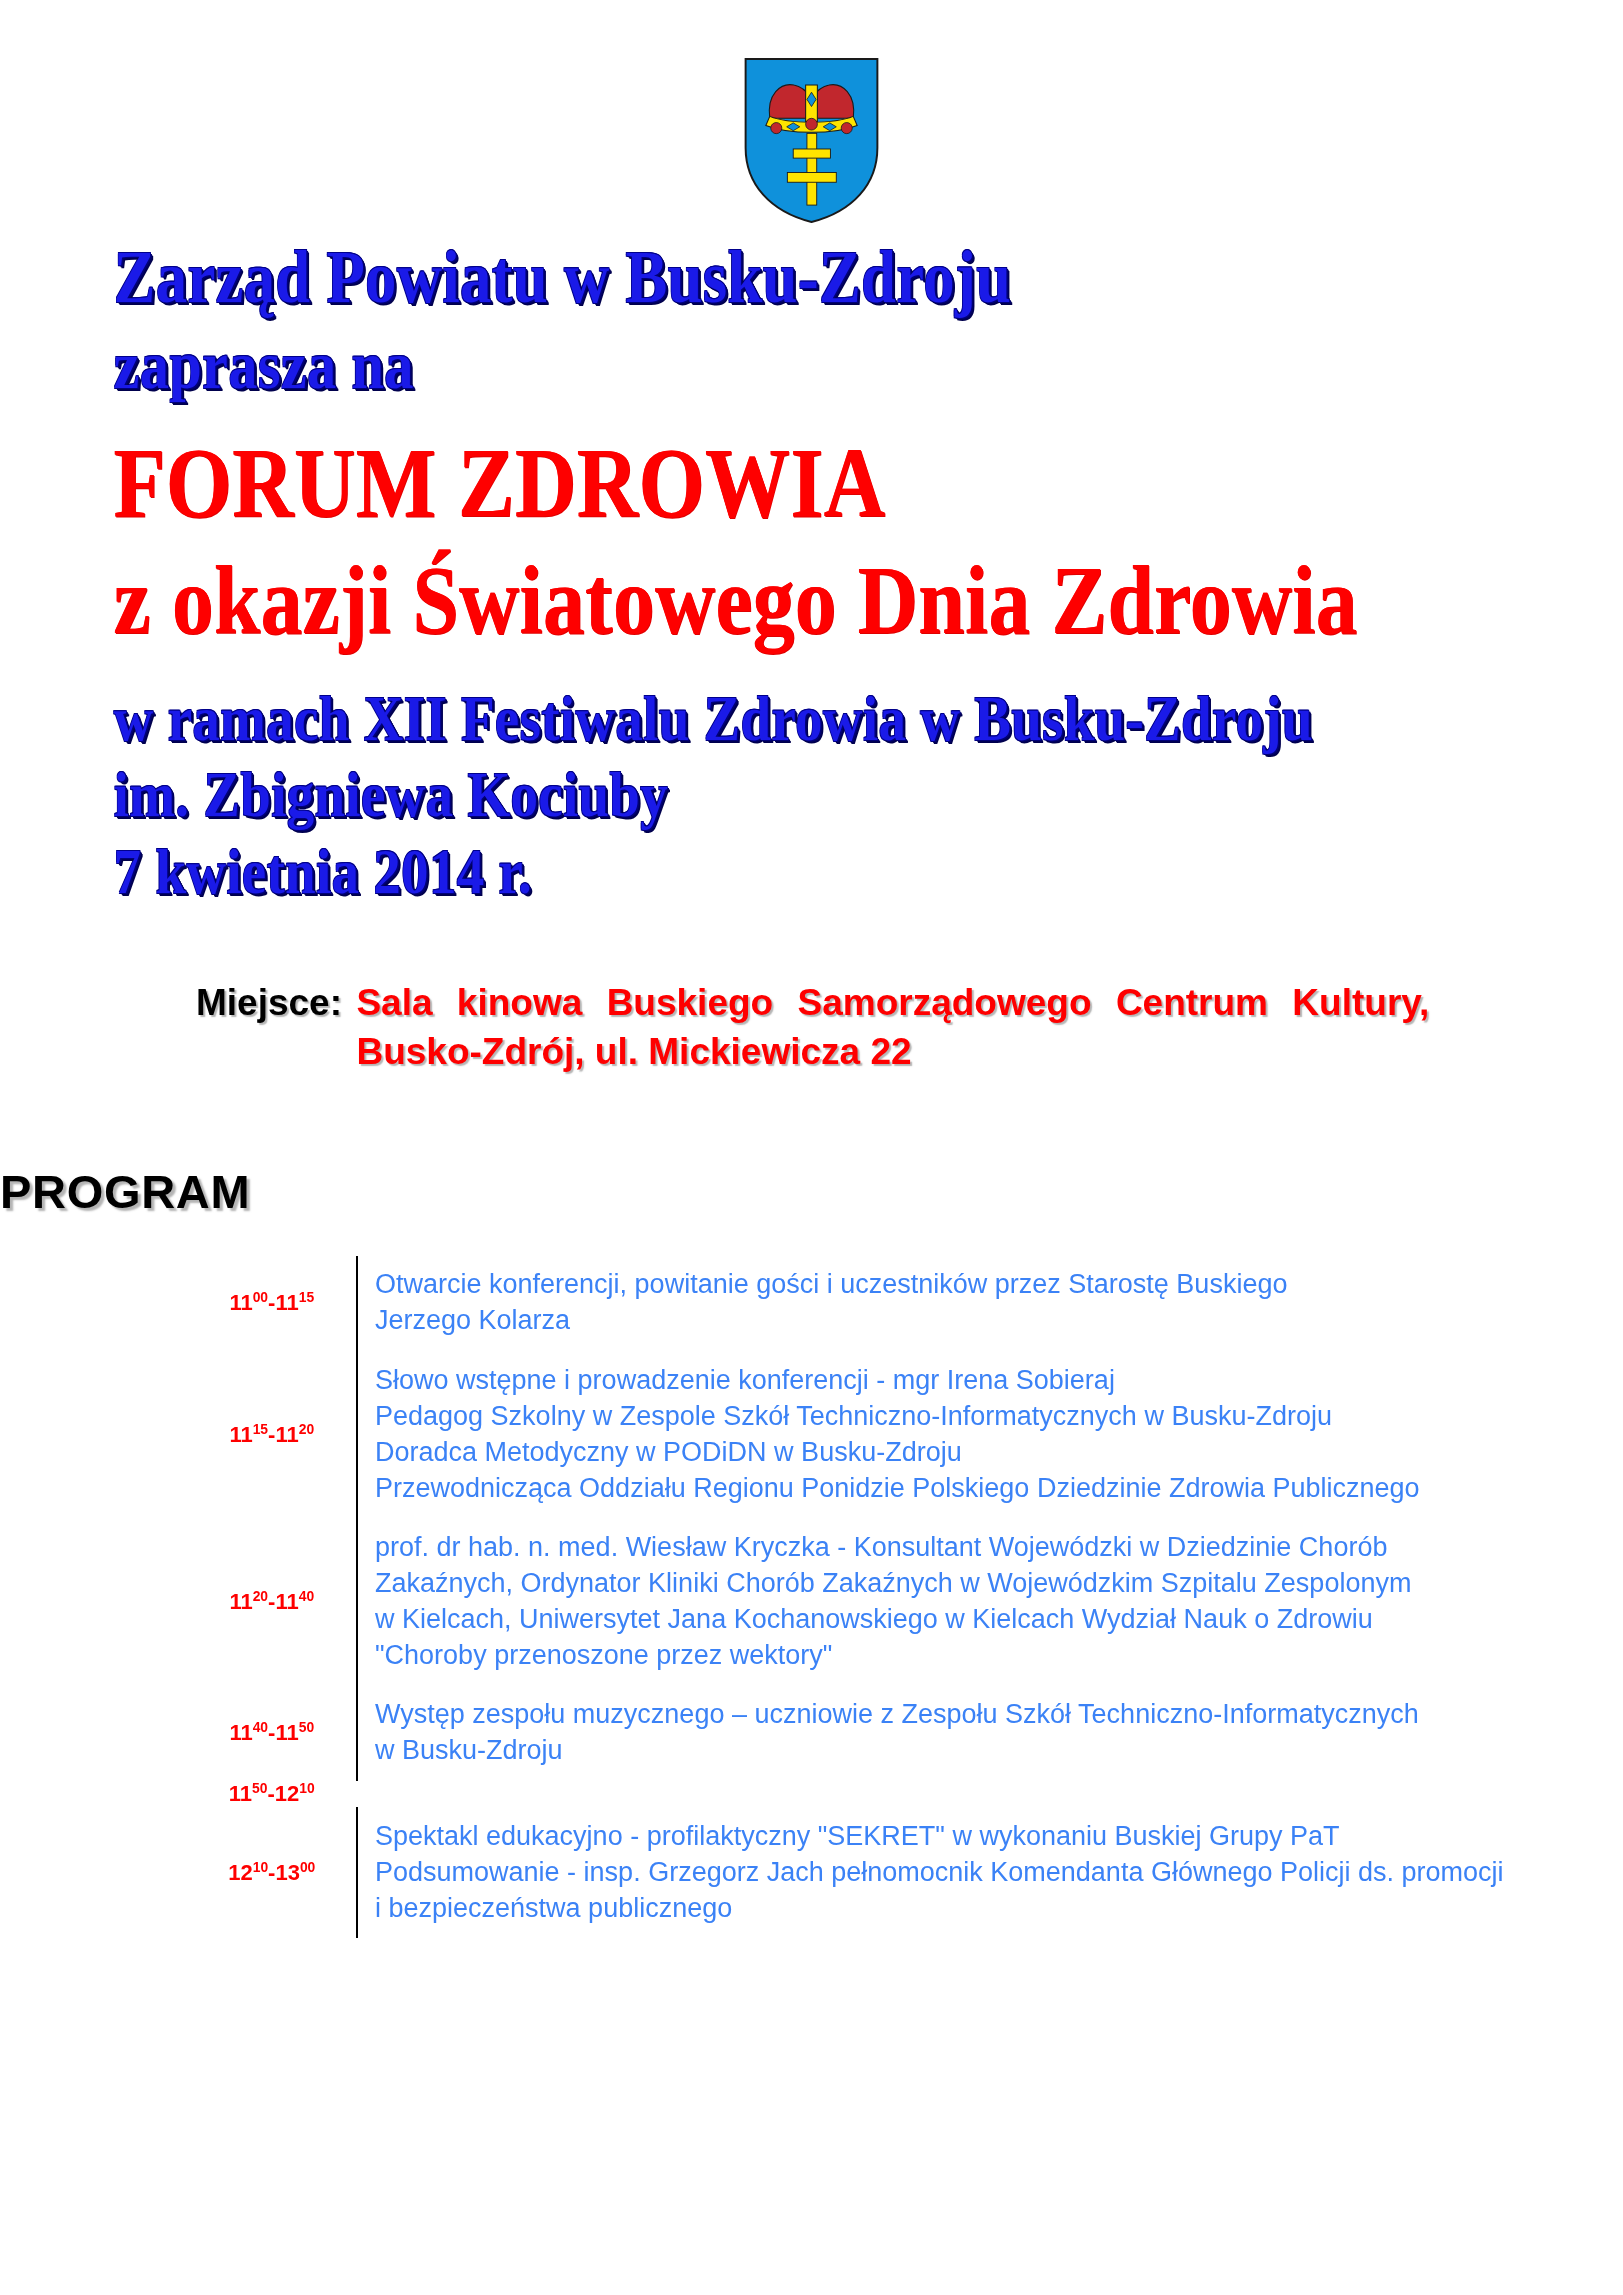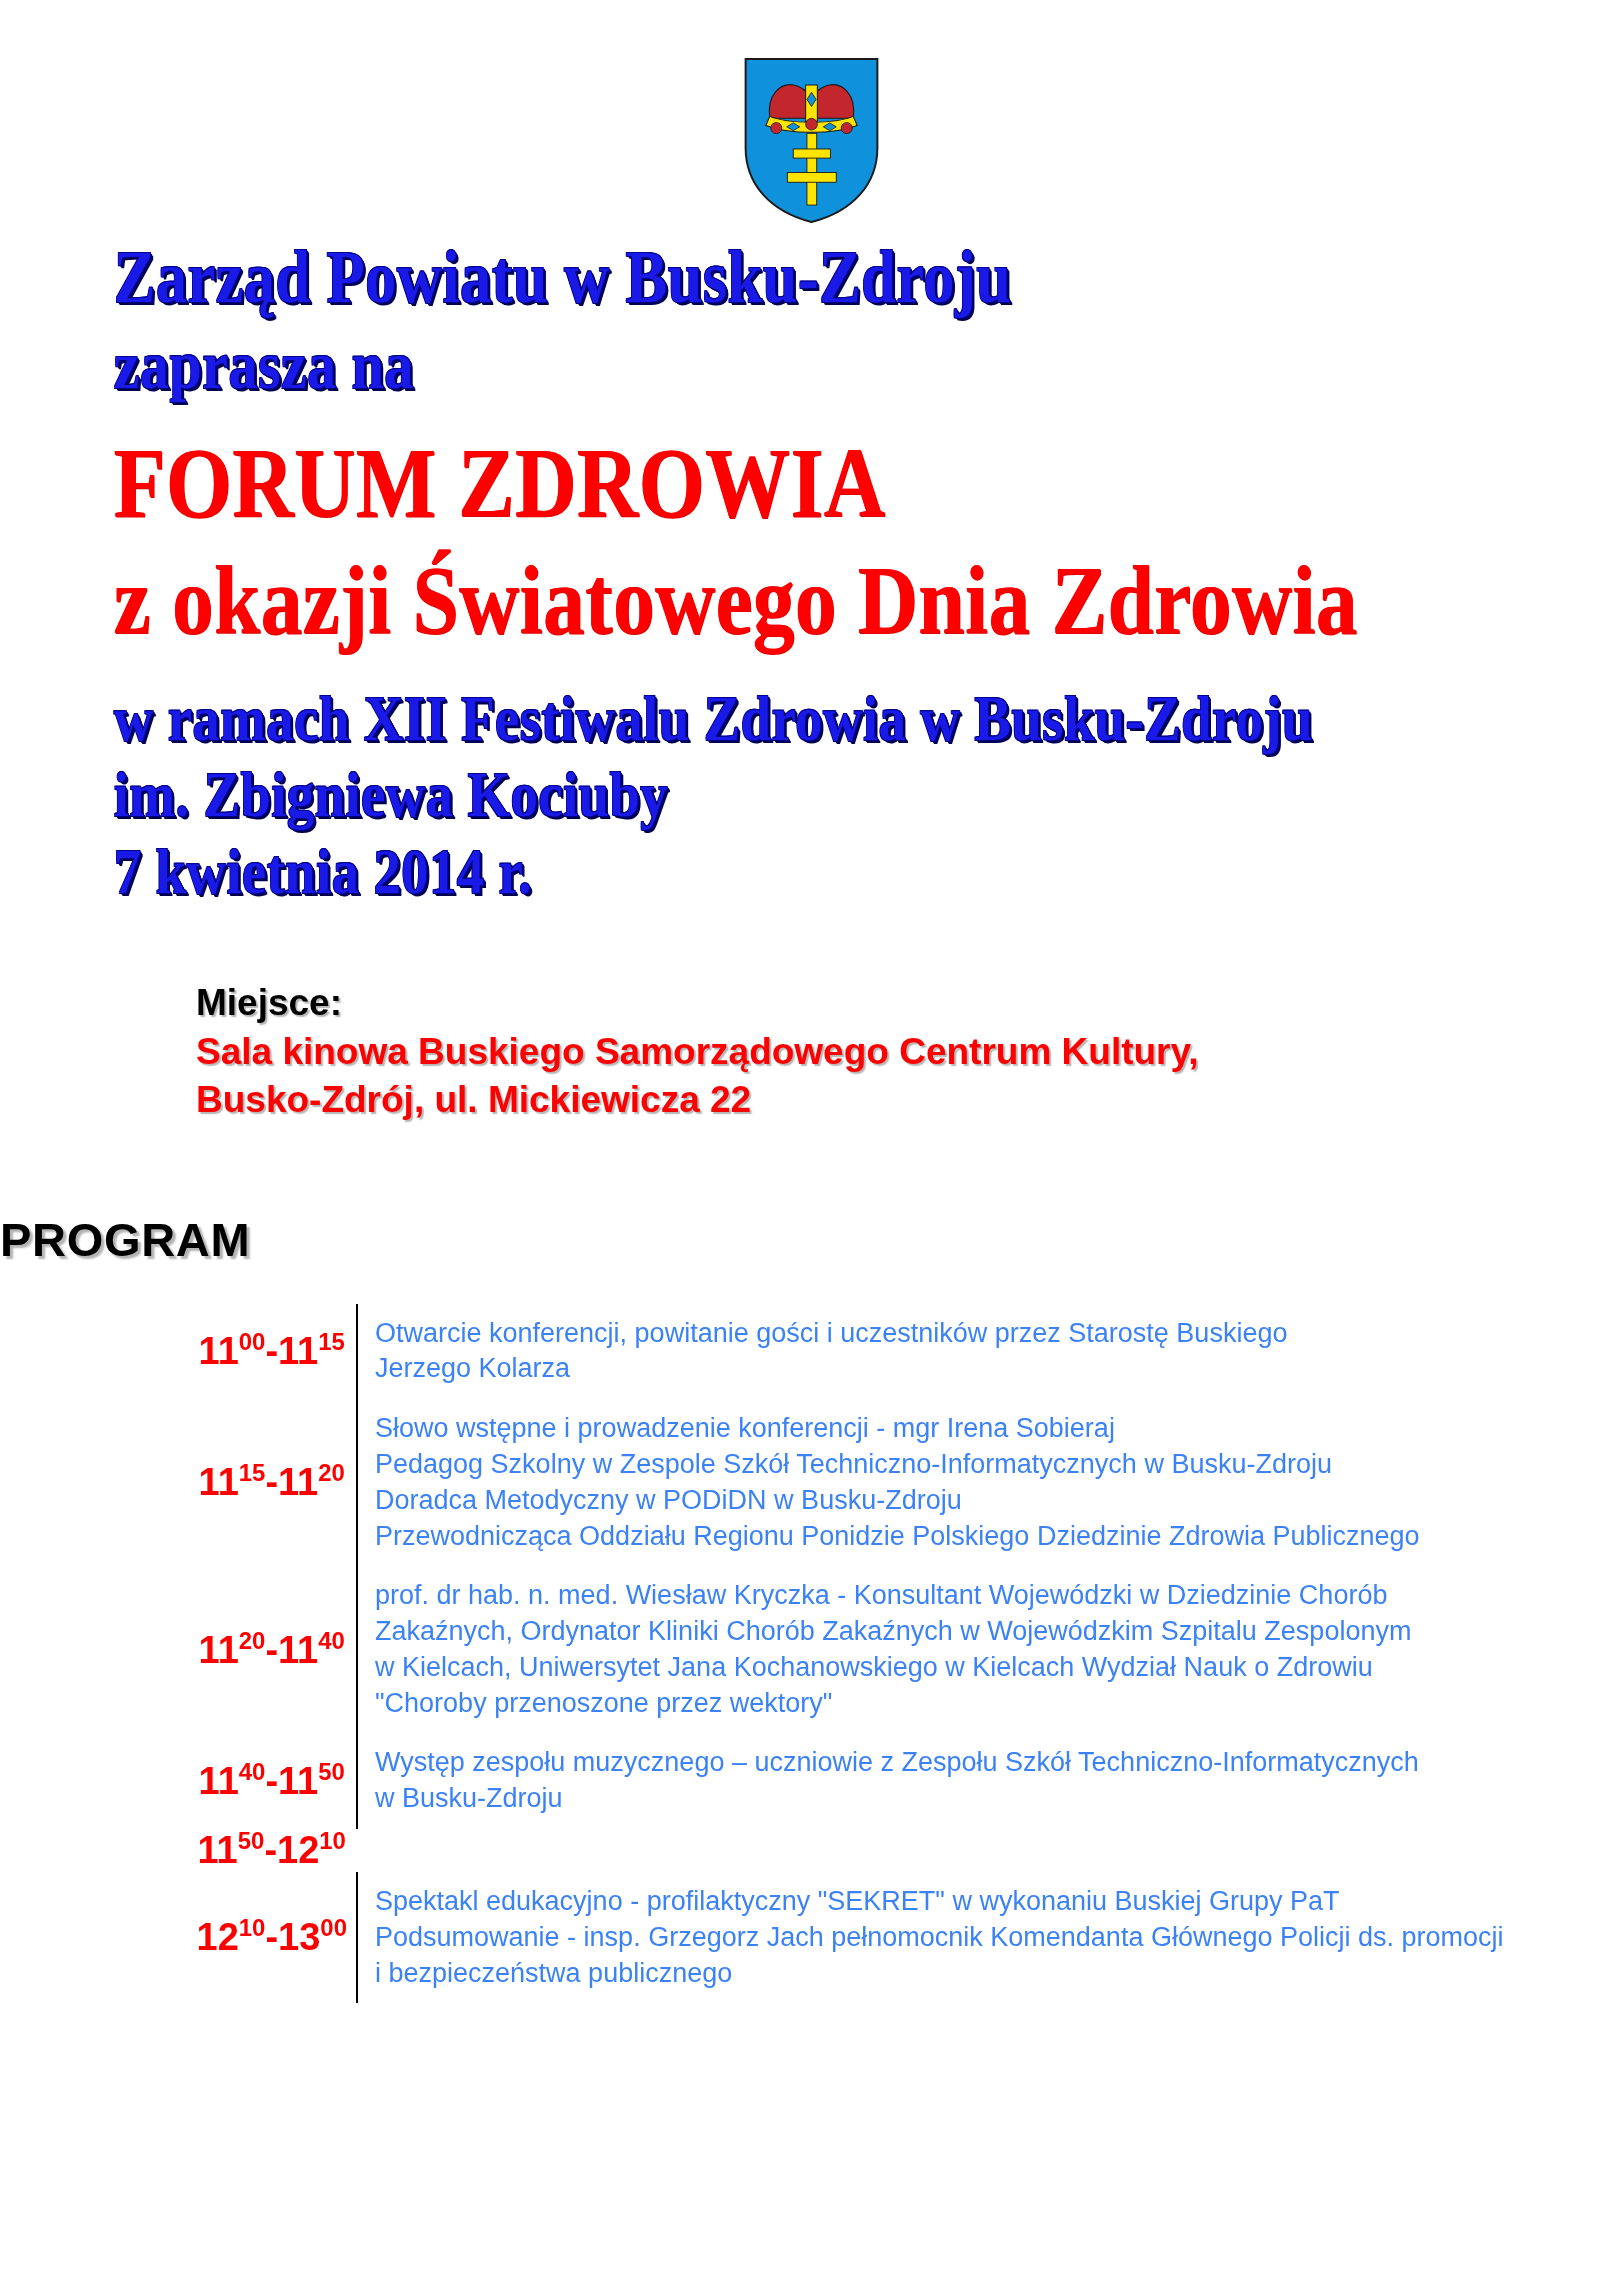--- a/index.html
+++ b/index.html
@@ -85,7 +85,6 @@
     box-sizing: border-box;
     display: flex;
     align-items: flex-start;
-    flex-direction: column;
   }
   .venue-label {
     font-family: "Liberation Sans", sans-serif;

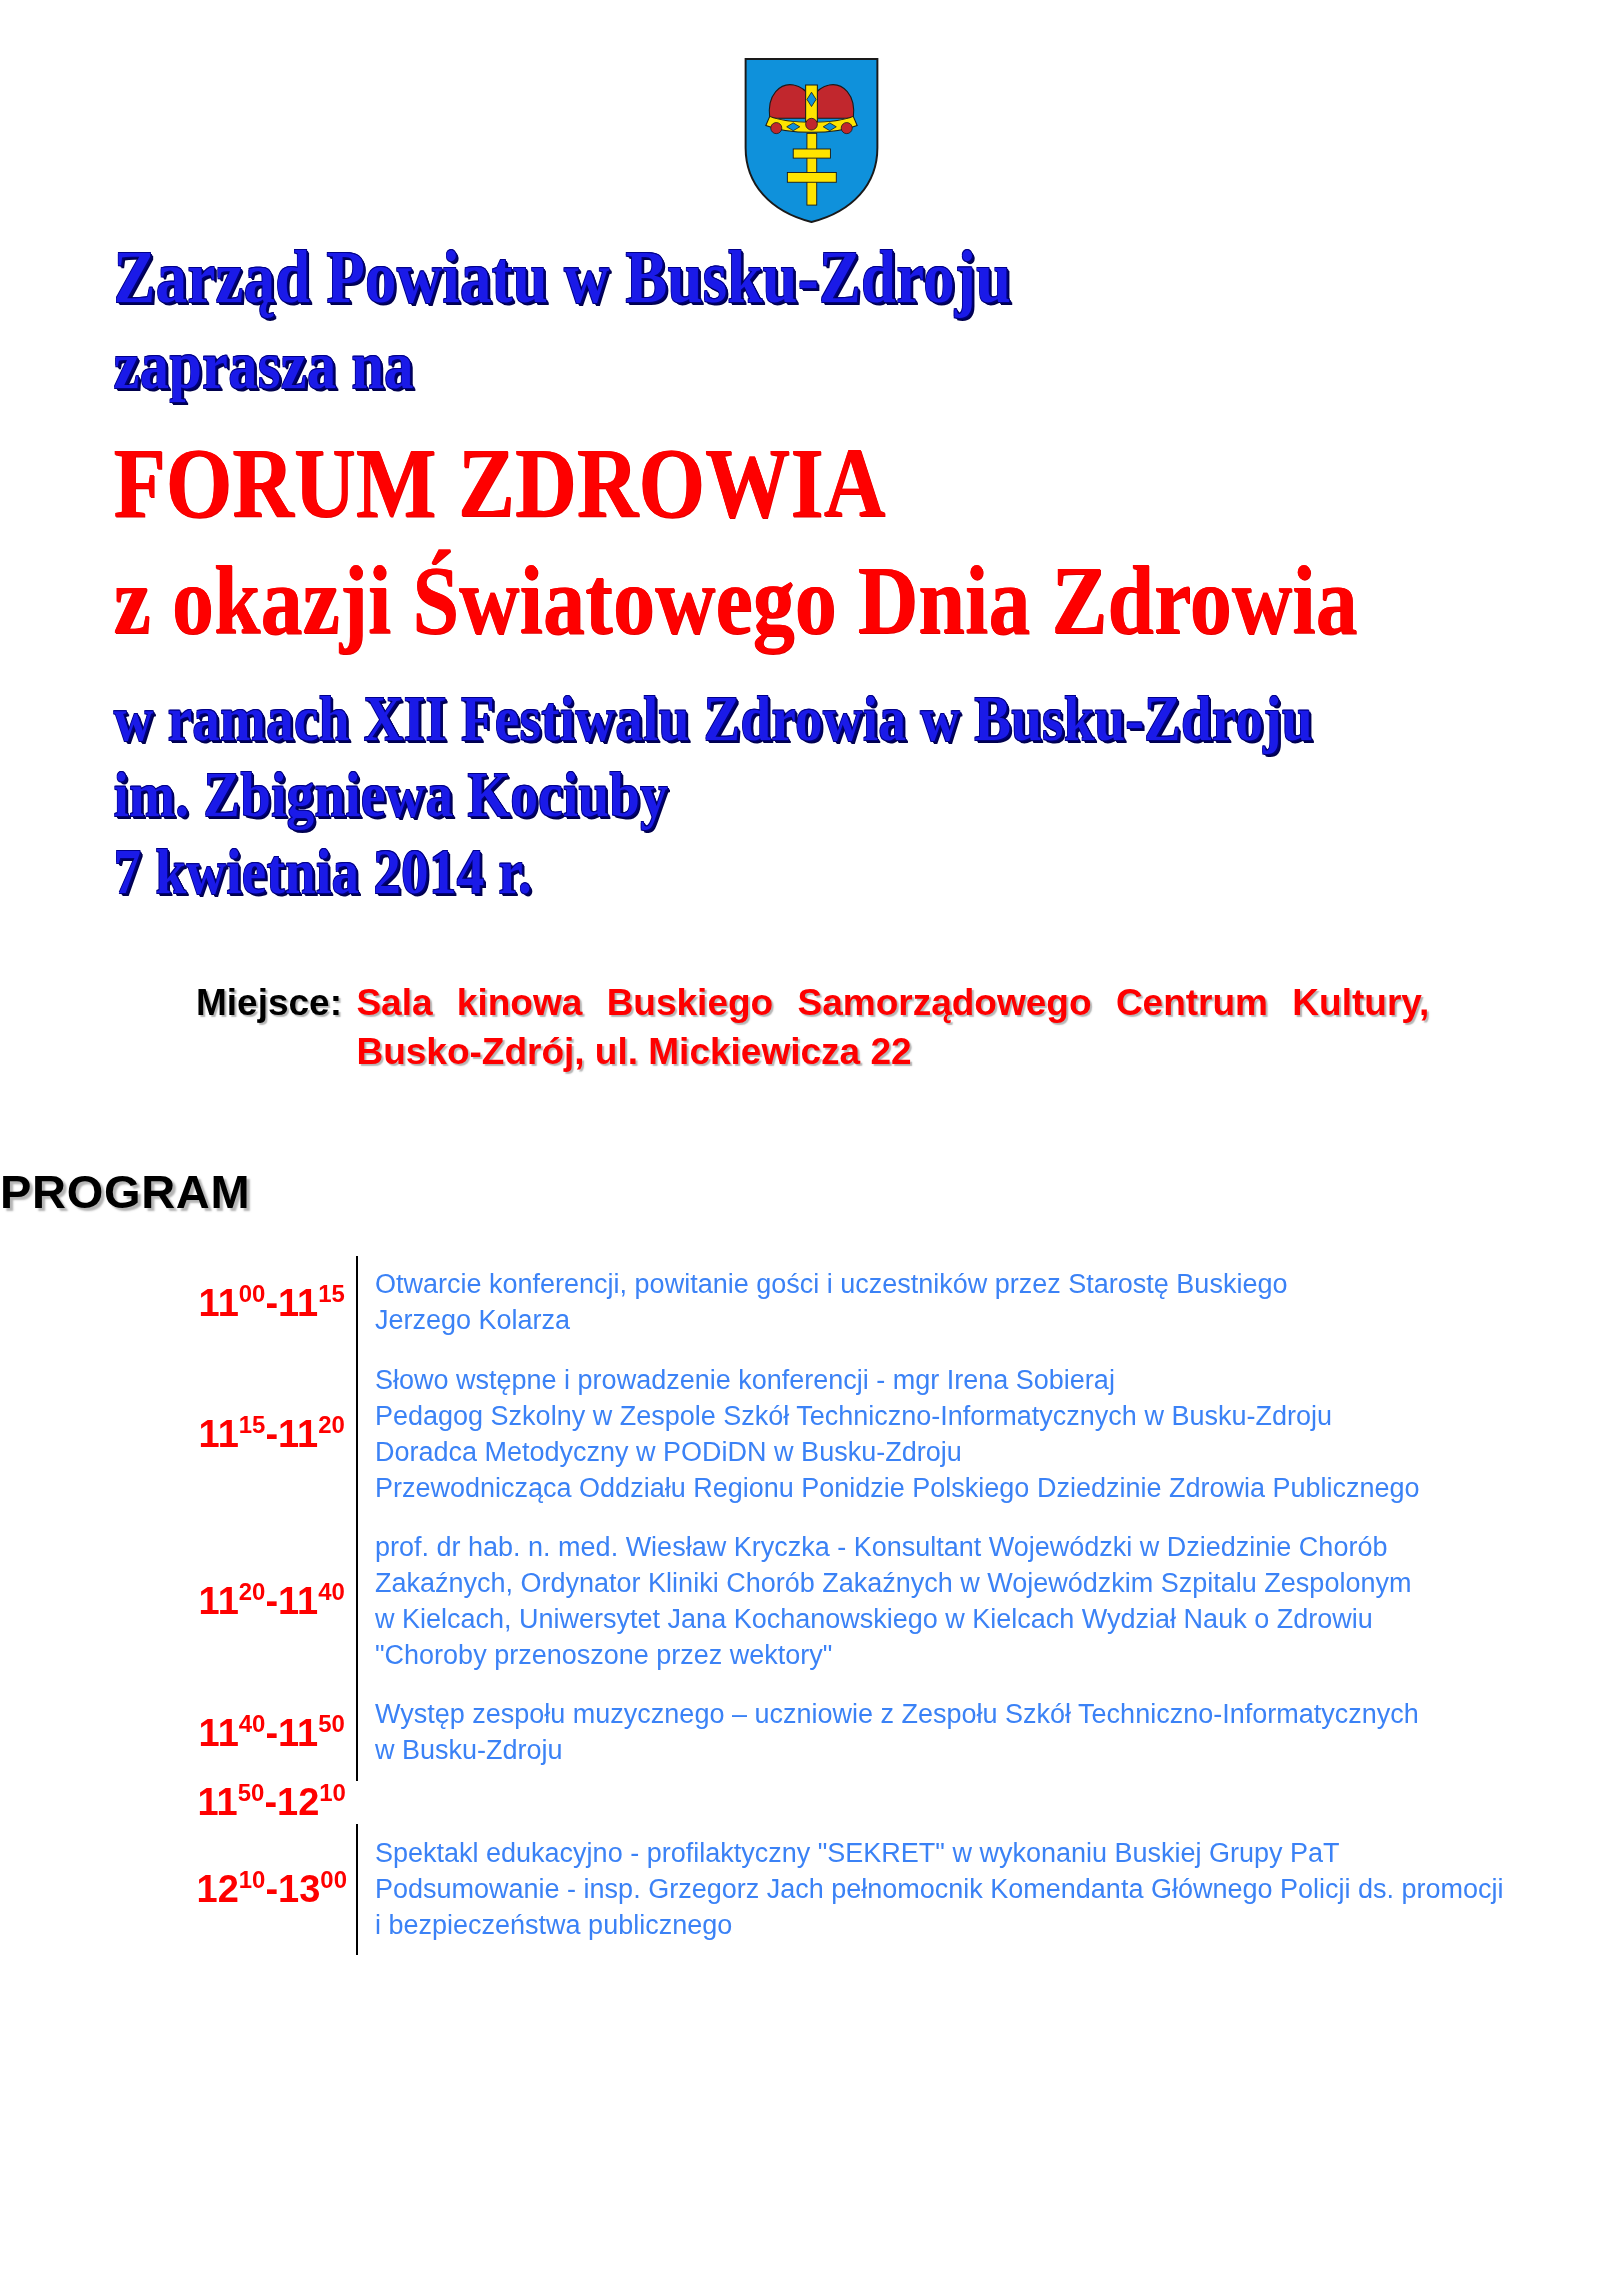--- a/index.html
+++ b/index.html
@@ -142,7 +142,7 @@
     flex: 0 0 162px;
     font-family: "Liberation Sans", sans-serif;
     font-weight: bold;
-    font-size: 38px;
+    font-size: 22px;
     color: #fe0000;
     text-align: center;
     white-space: nowrap;

